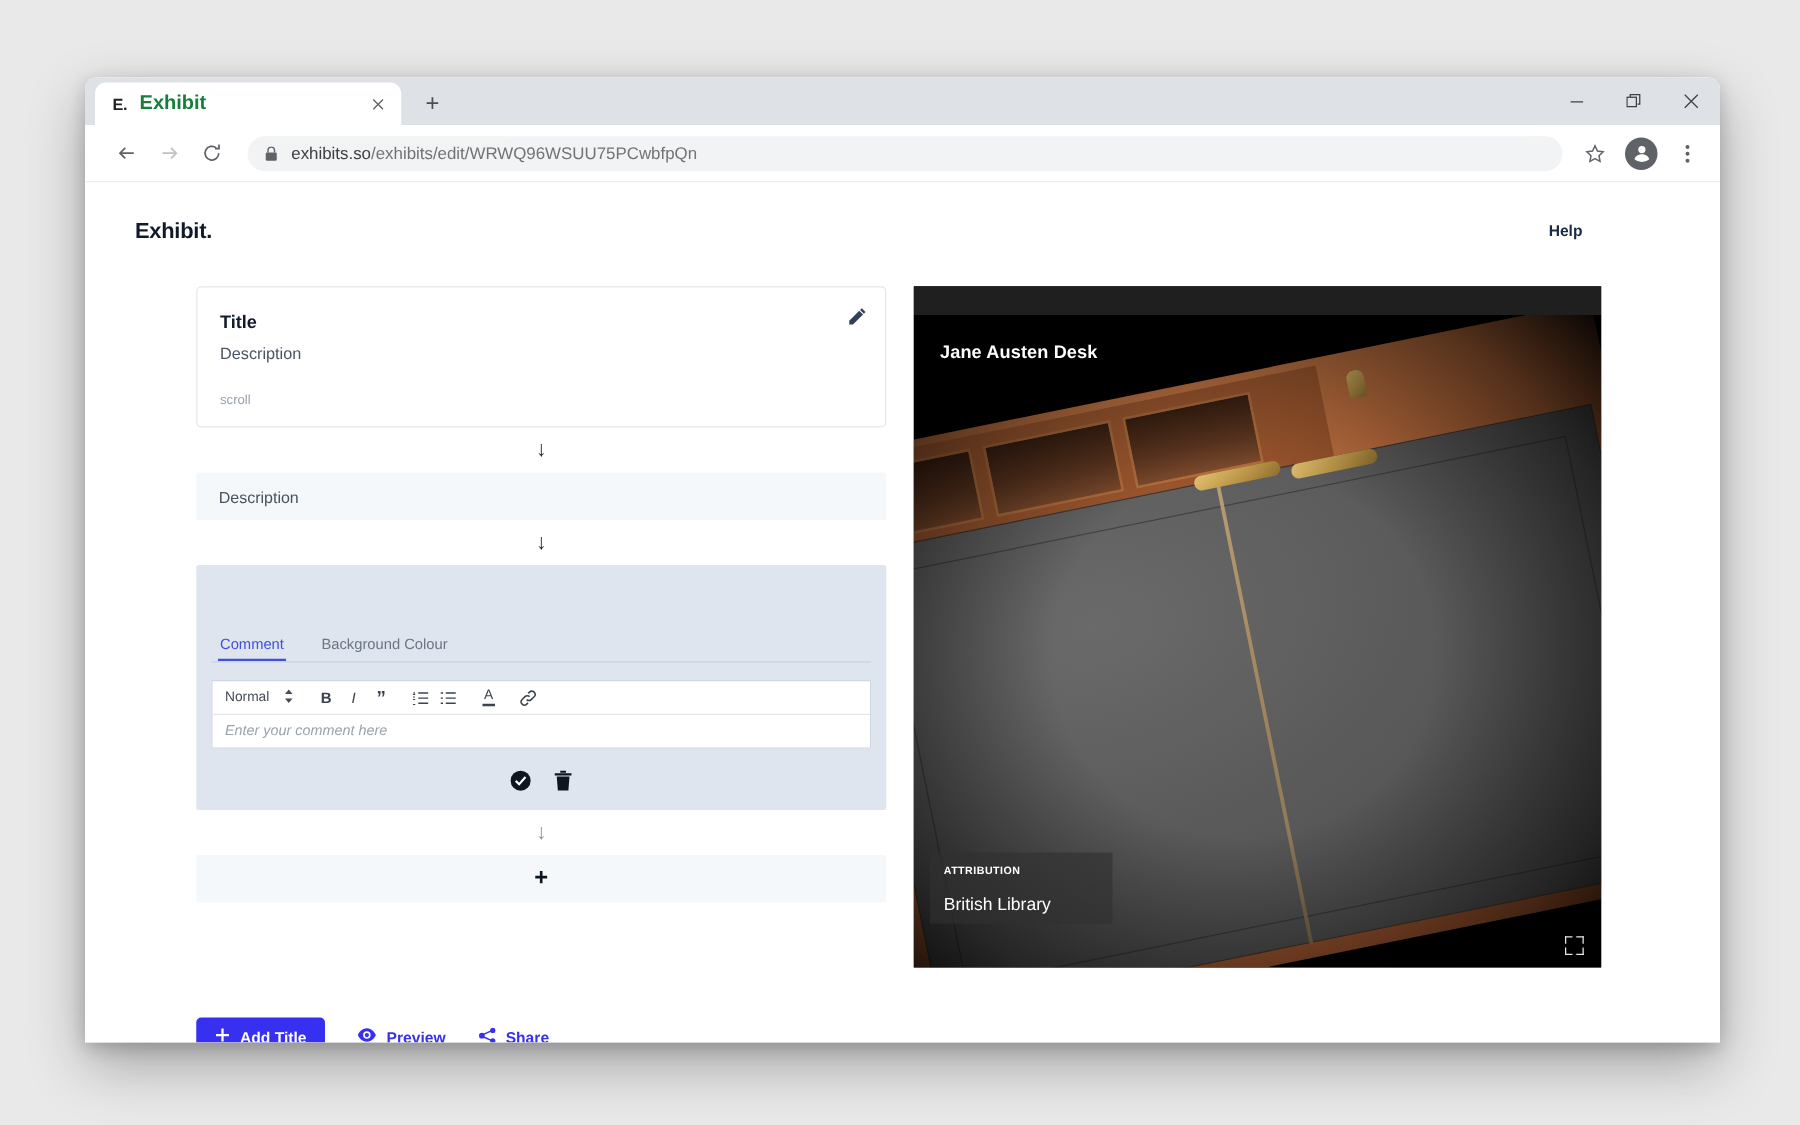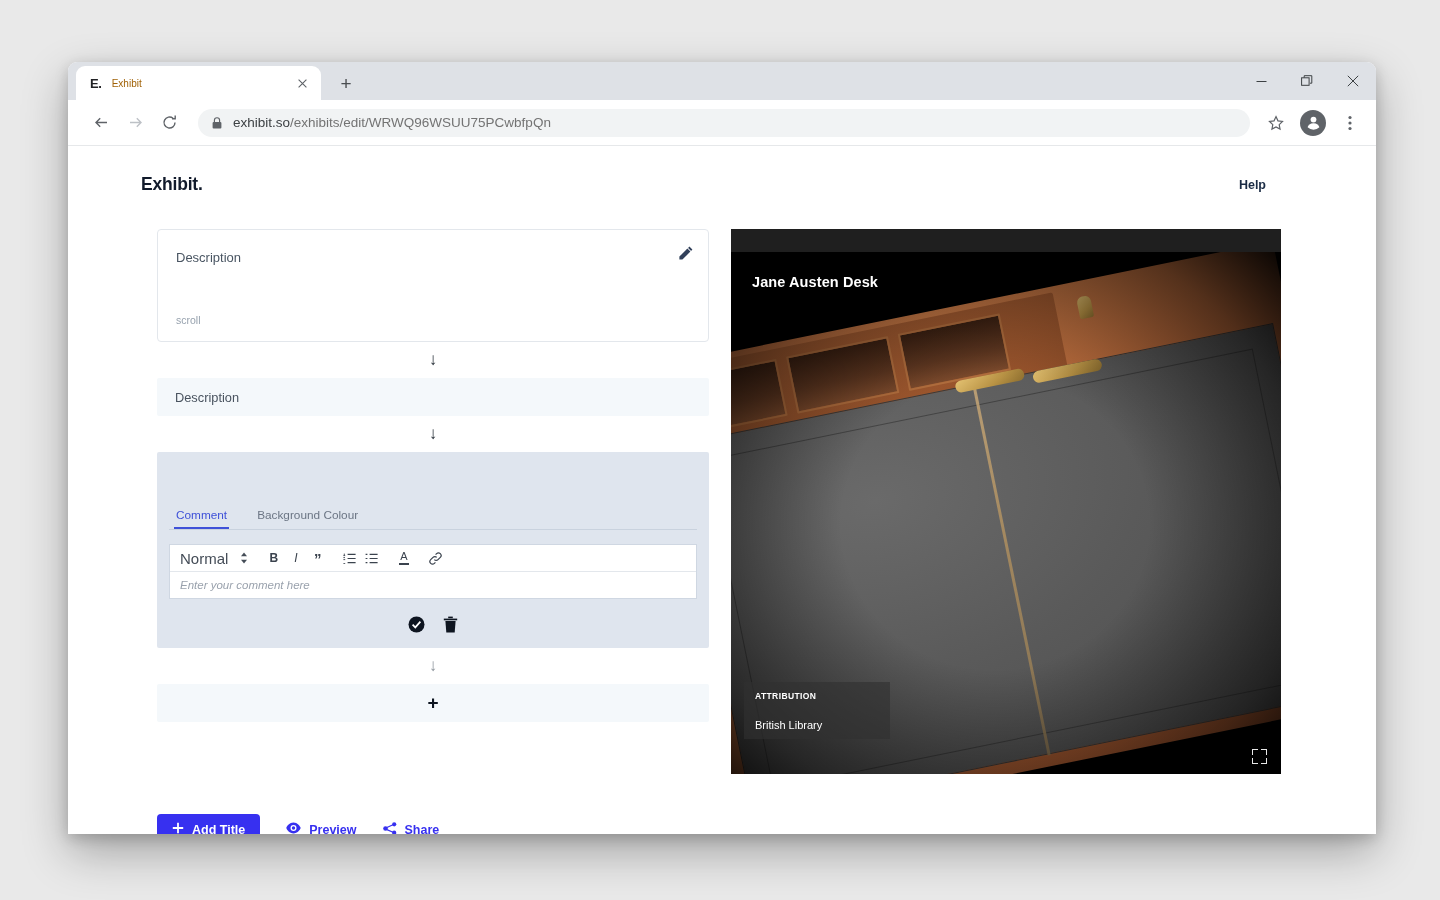--- a/index.html
+++ b/index.html
@@ -54,8 +54,8 @@
   }
   .tab-title {
     flex: 1;
-    font-size: 10px; color: #a16207;
-    white-space: nowrap; overflow: hidden; text-overflow: ellipsis;
+    font-size: 16px; color: #15803d;
+    white-space: nowrap; overflow: hidden; text-overflow: ellipsis; font-weight: bold;
   }
   .tab-close {
     width: 18px; height: 18px;

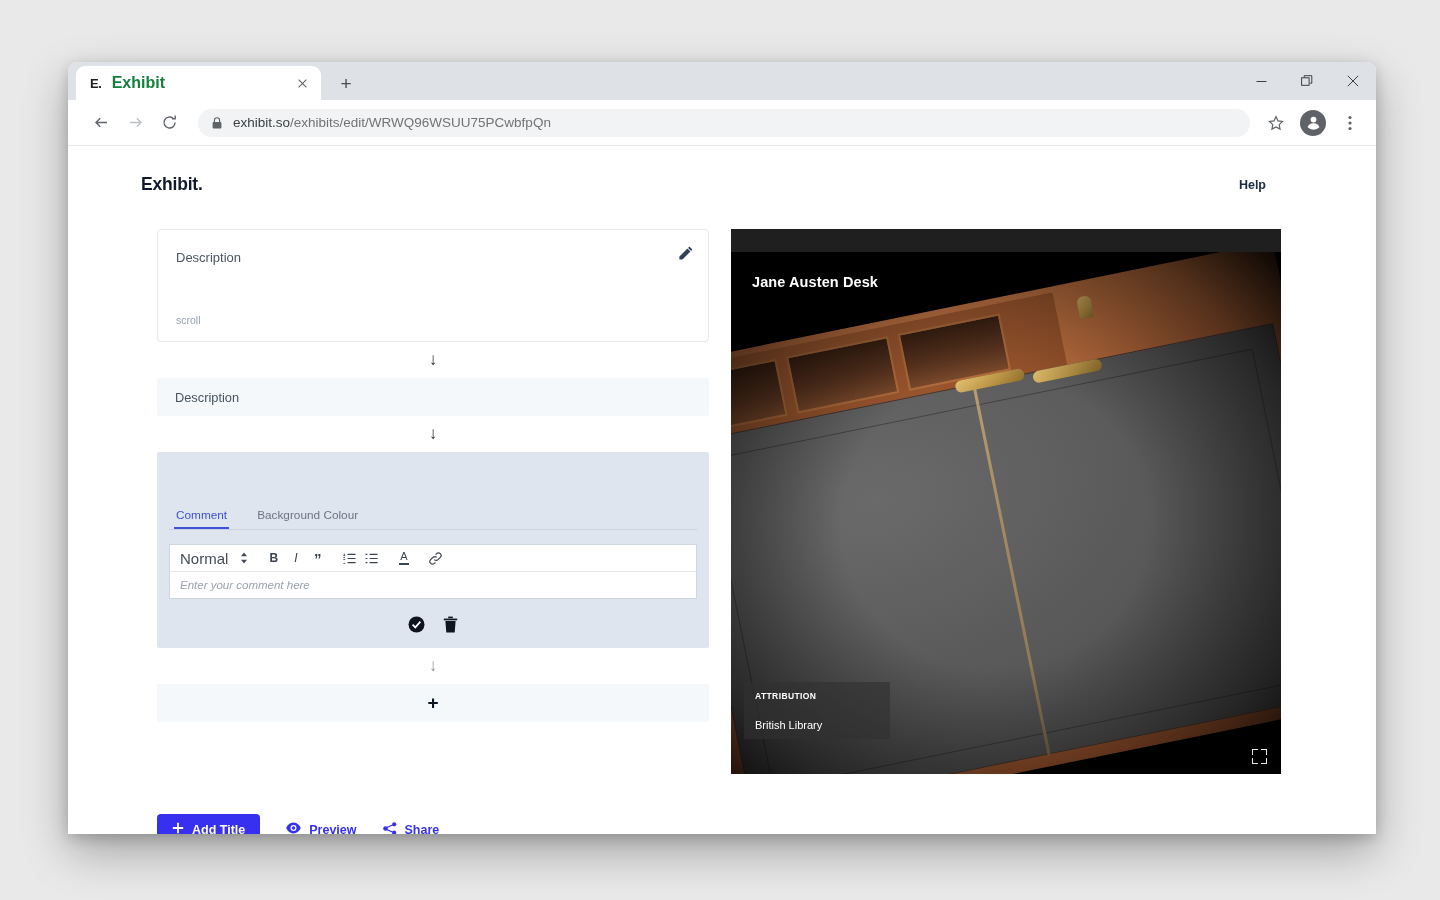--- a/index.html
+++ b/index.html
@@ -467,7 +467,7 @@
           <path d="M2.4 5 V3.3 a2.6 2.6 0 0 1 5.2 0 V5" fill="none" stroke="#5f6368" stroke-width="1.15"></path>
         </svg>
       </span>
-      <span class="url"><span>exhibit.so</span><span class="dim">/exhibits/edit/WRWQ96WSUU75PCwbfpQn</span></span>
+      <span class="url"><span>exhibits.so</span><span class="dim">/exhibits/edit/WRWQ96WSUU75PCwbfpQn</span></span>
     </div>
 
     <div class="tb-icon">

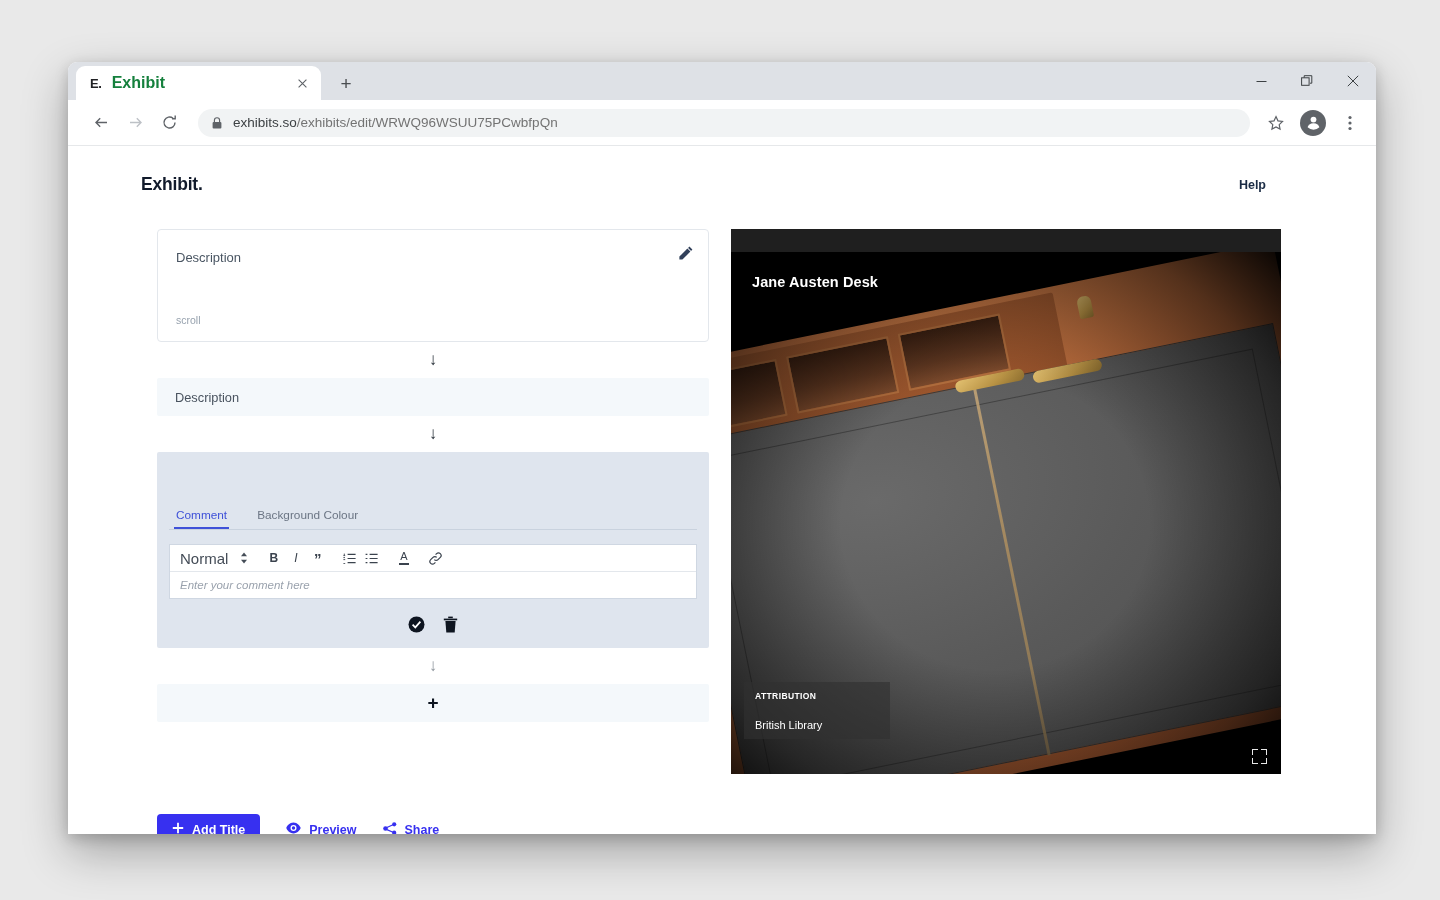--- a/index.html
+++ b/index.html
@@ -129,7 +129,7 @@
   }
   .app-header {
     display: flex; align-items: center; justify-content: space-between;
-    padding: 28px 110px 0 73px;
+    padding: 28px 110px 0 40px;
   }
   .brand {
     font-size: 17.5px; font-weight: bold; color: #111a2b;

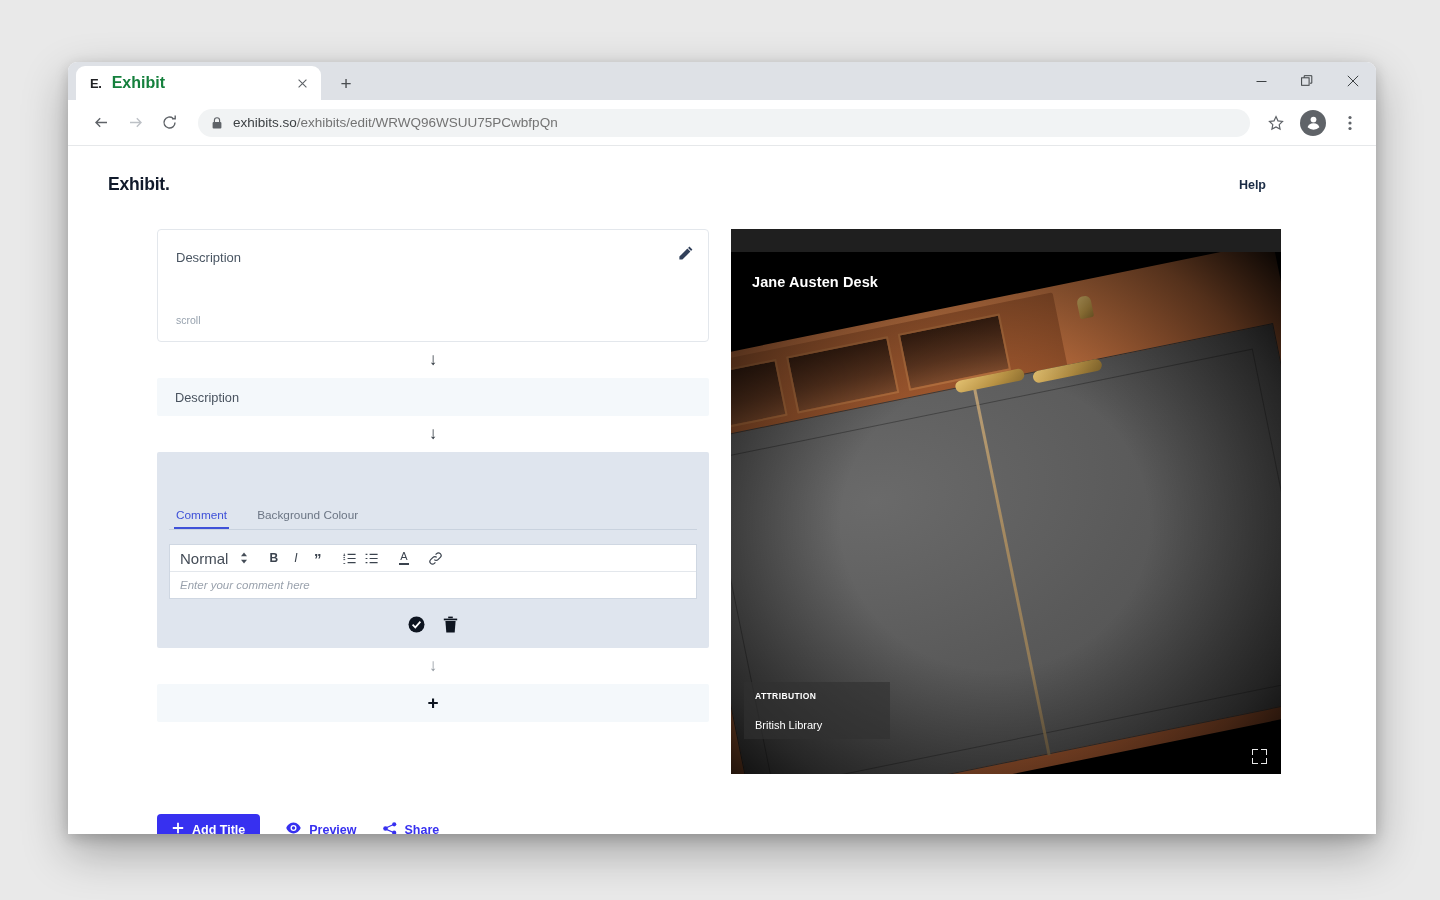--- a/index.html
+++ b/index.html
@@ -502,6 +502,7 @@
       <div class="left-col">
 
         <div class="card">
+          <div class="card-title">Title</div>
           <div class="card-desc">Description</div>
           <div class="card-scroll">scroll</div>
           <div class="pencil-btn">

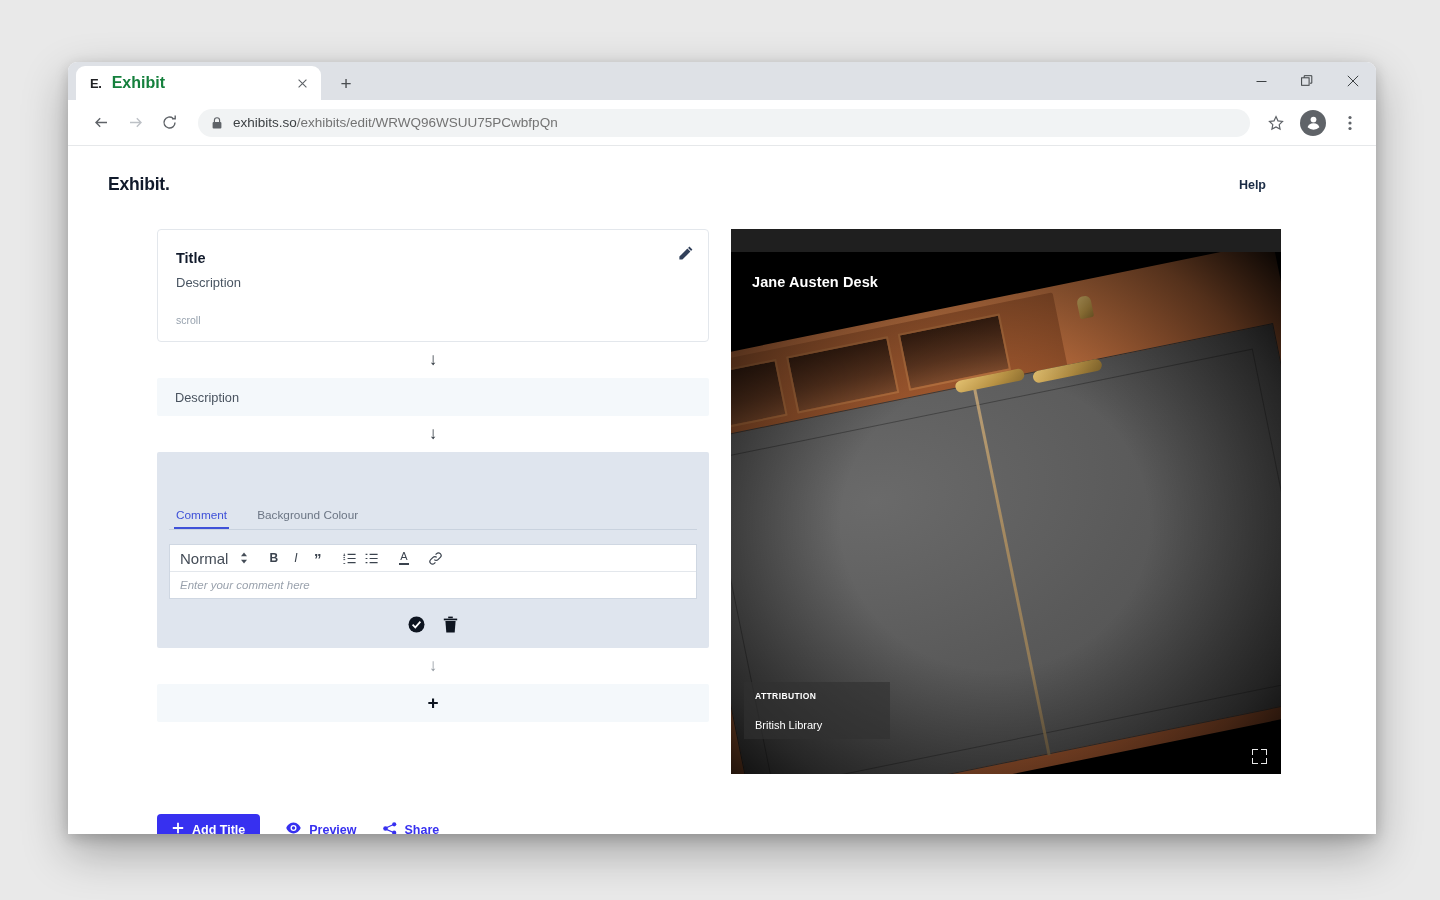--- a/index.html
+++ b/index.html
@@ -234,7 +234,7 @@
   }
   .ql-size {
     display: flex; align-items: center; gap: 12px;
-    font-size: 15px; color: #444c57;
+    font-size: 11px; color: #444c57;
     margin-right: 14px;
   }
   .ql-btn {

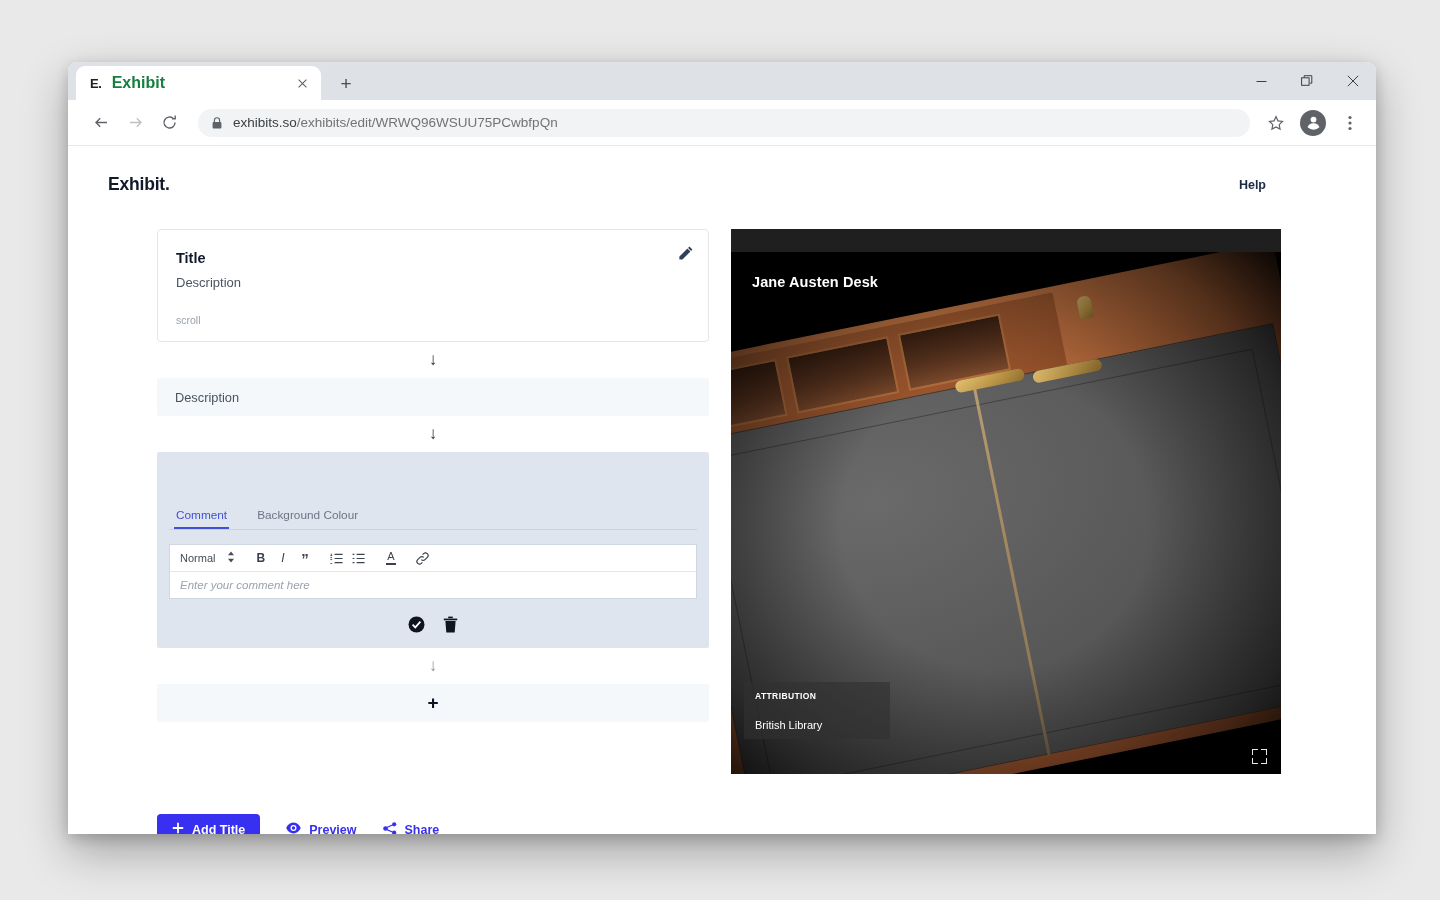--- a/index.html
+++ b/index.html
@@ -390,7 +390,7 @@
   }
   .attr-value {
     position: absolute; left: 11px; bottom: 8px;
-    font-size: 11px; color: #ffffff;
+    font-size: 14px; color: #ffffff;
   }
   .fullscreen-btn {
     position: absolute;

